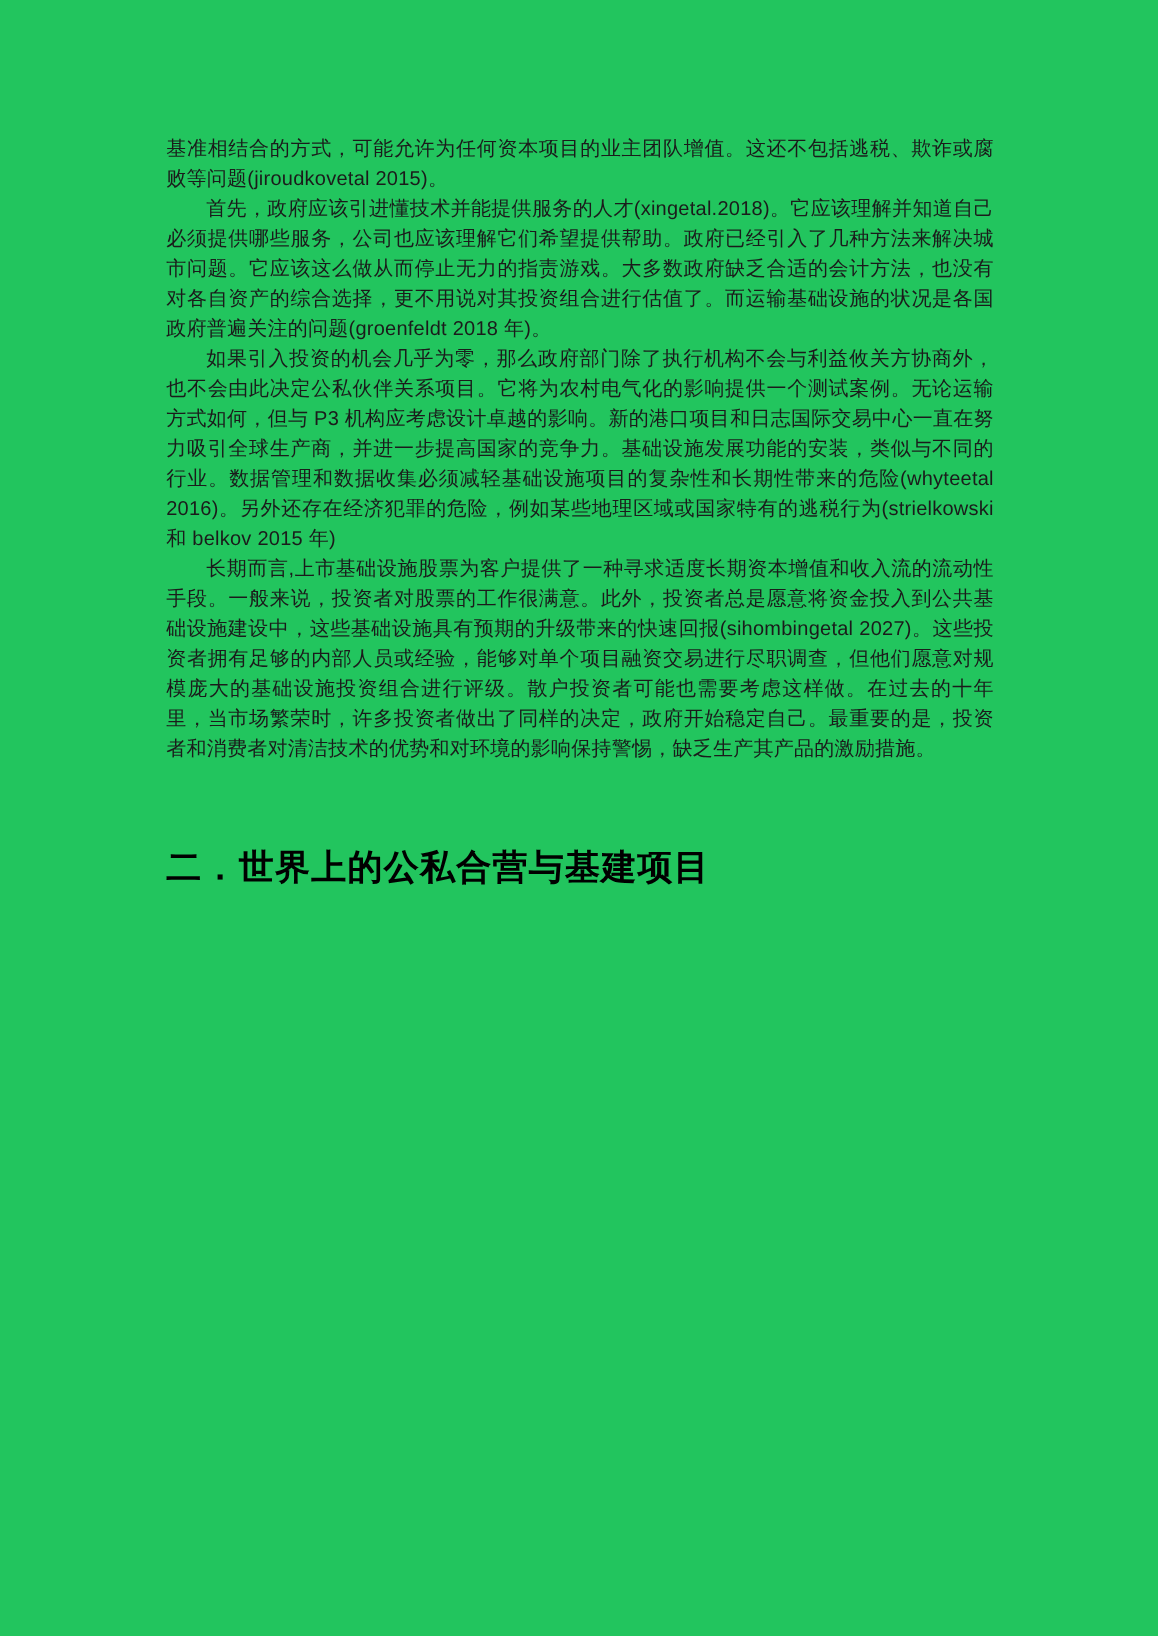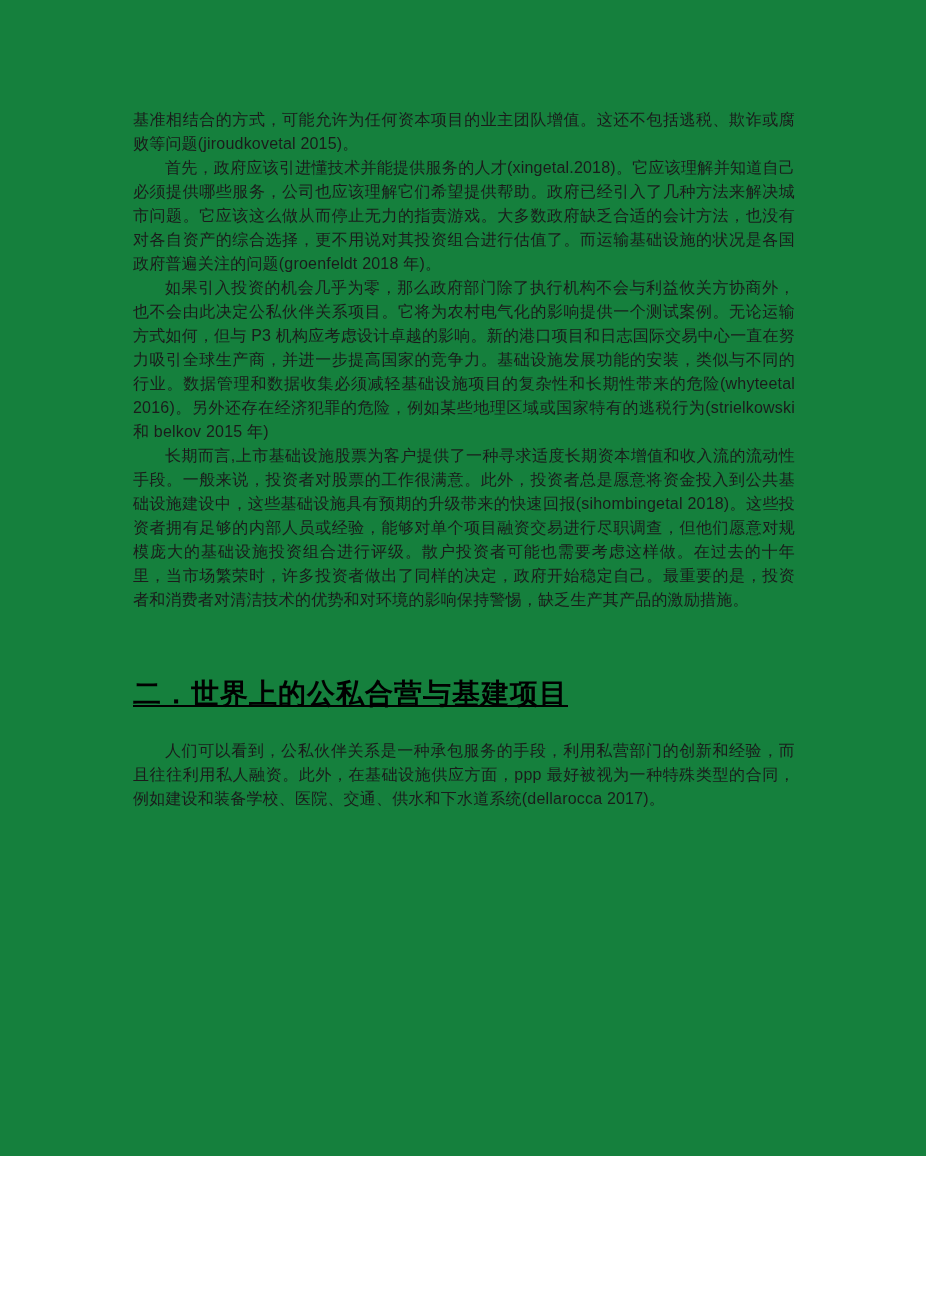--- a/index.html
+++ b/index.html
@@ -15,8 +15,8 @@
   .page {
     position: relative;
     width: 926px;
-    height: 1156px;
-    background: #15803d;
+    height: 1309px;
+    background: #22c55e;
     overflow: hidden;
   }
   .content {

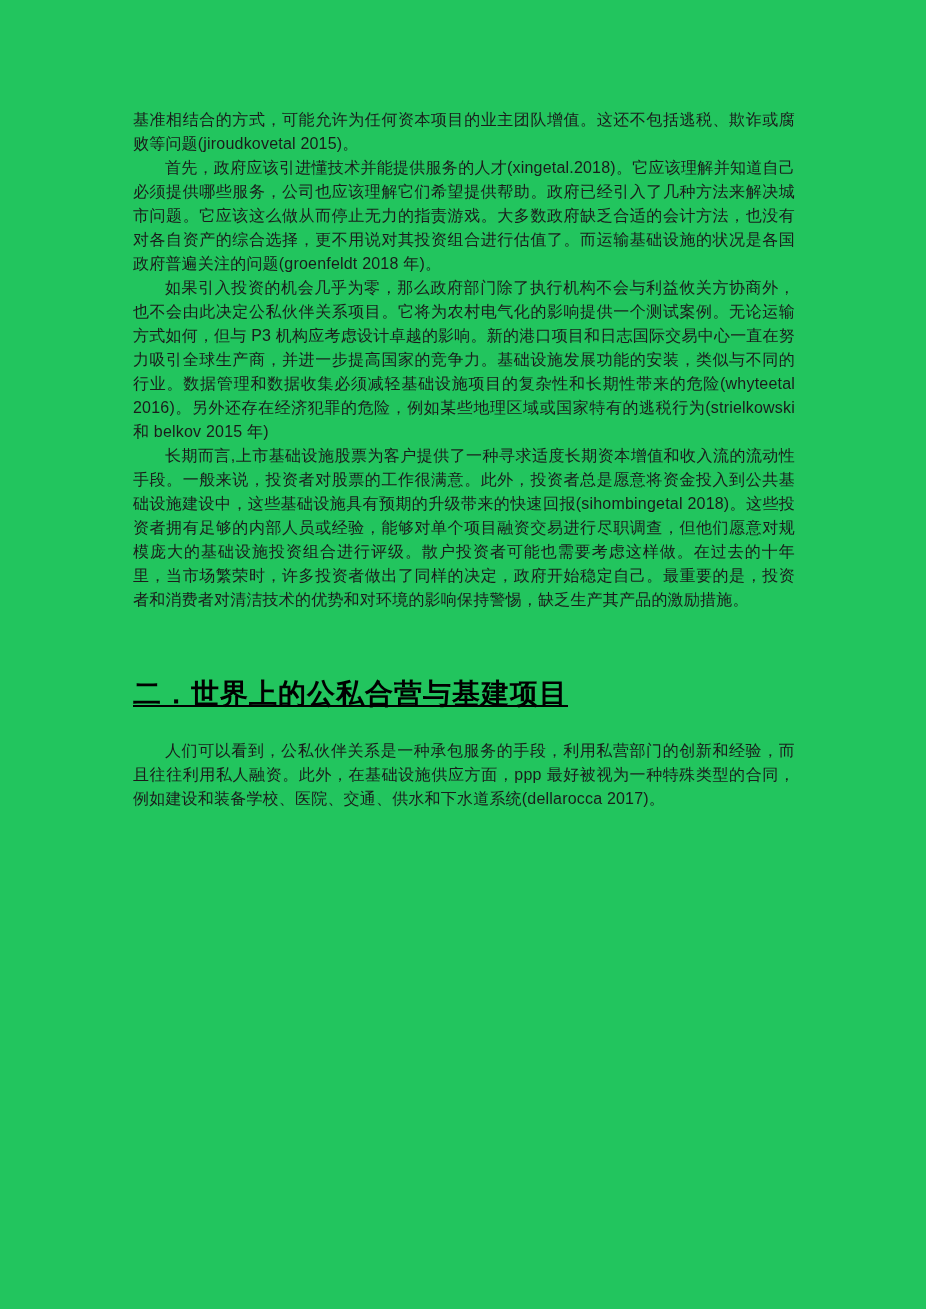--- a/index.html
+++ b/index.html
@@ -55,7 +55,7 @@
     <p class="body noindent">基准相结合的方式，可能允许为任何资本项目的业主团队增值。这还不包括逃税、欺诈或腐败等问题(jiroudkovetal 2015)。</p>
     <p class="body">首先，政府应该引进懂技术并能提供服务的人才(xingetal.2018)。它应该理解并知道自己必须提供哪些服务，公司也应该理解它们希望提供帮助。政府已经引入了几种方法来解决城市问题。它应该这么做从而停止无力的指责游戏。大多数政府缺乏合适的会计方法，也没有对各自资产的综合选择，更不用说对其投资组合进行估值了。而运输基础设施的状况是各国政府普遍关注的问题(groenfeldt 2018 年)。</p>
     <p class="body">如果引入投资的机会几乎为零，那么政府部门除了执行机构不会与利益攸关方协商外，也不会由此决定公私伙伴关系项目。它将为农村电气化的影响提供一个测试案例。无论运输方式如何，但与 P3 机构应考虑设计卓越的影响。新的港口项目和日志国际交易中心一直在努力吸引全球生产商，并进一步提高国家的竞争力。基础设施发展功能的安装，类似与不同的行业。数据管理和数据收集必须减轻基础设施项目的复杂性和长期性带来的危险(whyteetal 2016)。另外还存在经济犯罪的危险，例如某些地理区域或国家特有的逃税行为(strielkowski 和 belkov 2015 年)</p>
-    <p class="body">长期而言,上市基础设施股票为客户提供了一种寻求适度长期资本增值和收入流的流动性手段。一般来说，投资者对股票的工作很满意。此外，投资者总是愿意将资金投入到公共基础设施建设中，这些基础设施具有预期的升级带来的快速回报(sihombingetal 2018)。这些投资者拥有足够的内部人员或经验，能够对单个项目融资交易进行尽职调查，但他们愿意对规模庞大的基础设施投资组合进行评级。散户投资者可能也需要考虑这样做。在过去的十年里，当市场繁荣时，许多投资者做出了同样的决定，政府开始稳定自己。最重要的是，投资者和消费者对清洁技术的优势和对环境的影响保持警惕，缺乏生产其产品的激励措施。</p>
+    <p class="body">长期而言,上市基础设施股票为客户提供了一种寻求适度长期资本增值和收入流的流动性手段。一般来说，投资者对股票的工作很满意。此外，投资者总是愿意将资金投入到公共基础设施建设中，这些基础设施具有预期的升级带来的快速回报(sihombingetal 2027)。这些投资者拥有足够的内部人员或经验，能够对单个项目融资交易进行尽职调查，但他们愿意对规模庞大的基础设施投资组合进行评级。散户投资者可能也需要考虑这样做。在过去的十年里，当市场繁荣时，许多投资者做出了同样的决定，政府开始稳定自己。最重要的是，投资者和消费者对清洁技术的优势和对环境的影响保持警惕，缺乏生产其产品的激励措施。</p>
 
     <h1 class="heading">二．世界上的公私合营与基建项目</h1>
 

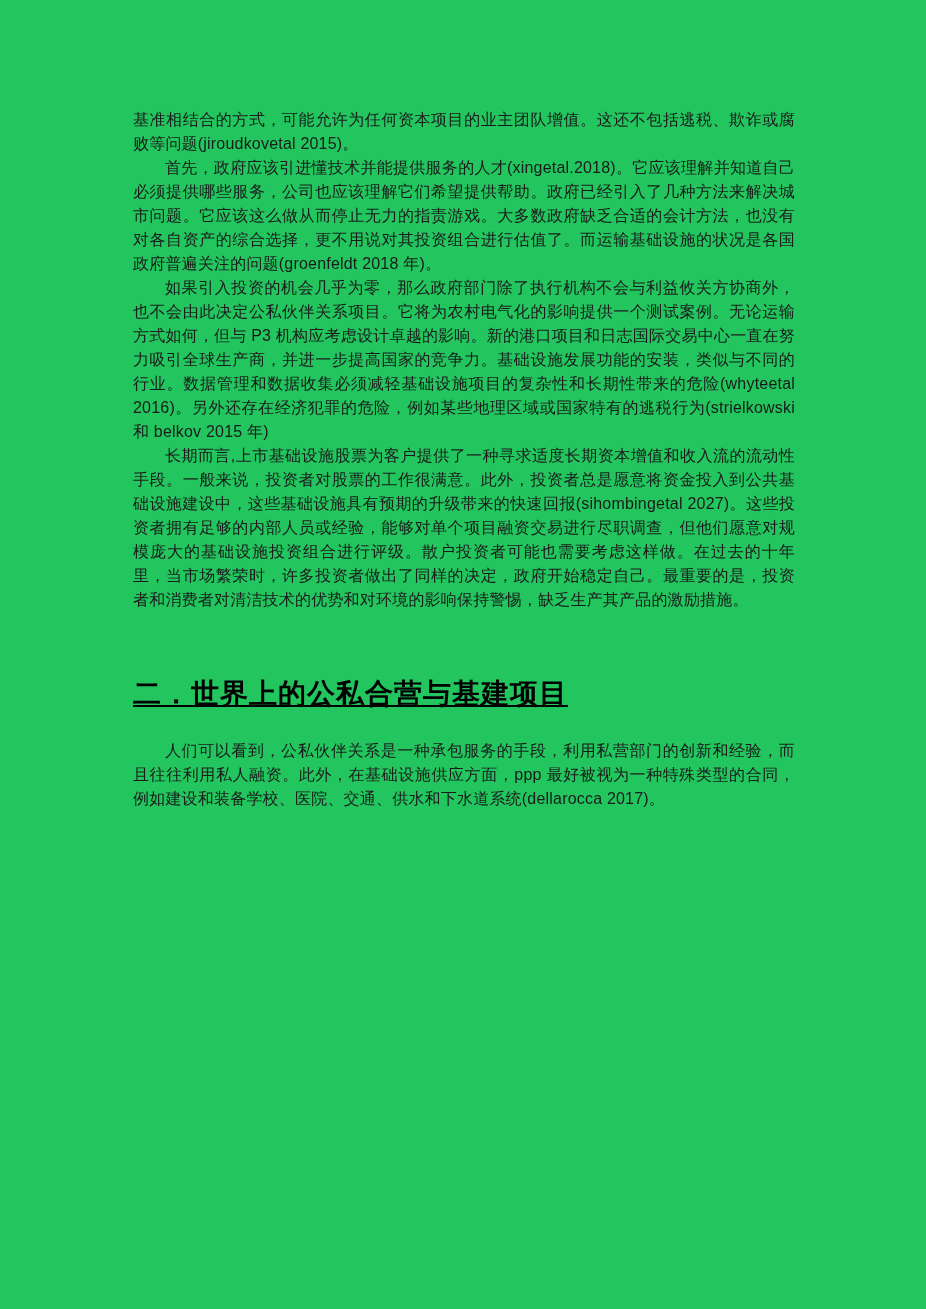--- a/index.html
+++ b/index.html
@@ -44,7 +44,6 @@
     font-weight: bold;
     color: #000000;
     letter-spacing: 1px;
-    text-decoration: underline;
   }
 </style>
 </head>

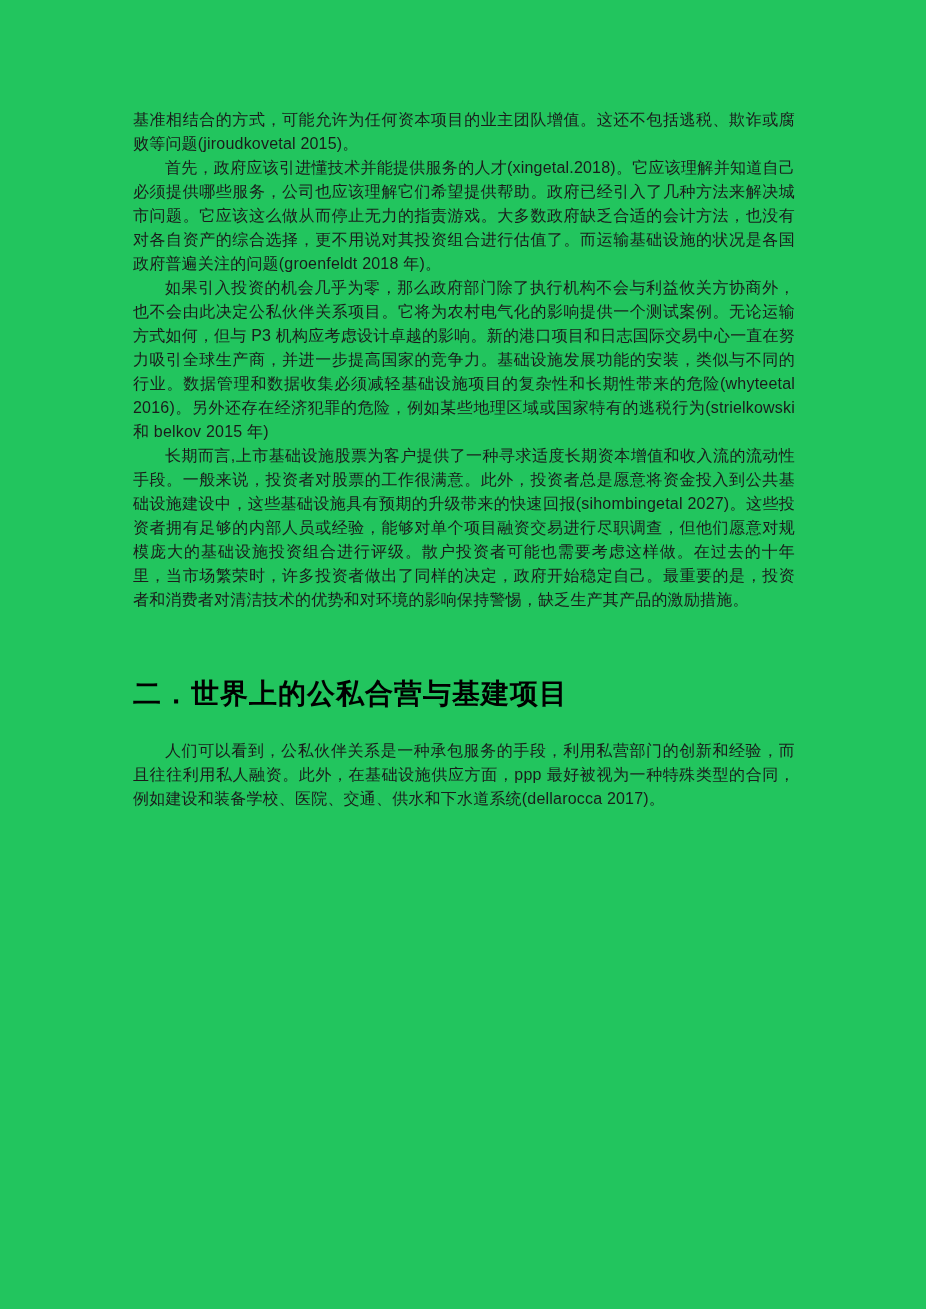--- a/index.html
+++ b/index.html
@@ -58,7 +58,6 @@
 
     <h1 class="heading">二．世界上的公私合营与基建项目</h1>
 
-    <p class="body">人们可以看到，公私伙伴关系是一种承包服务的手段，利用私营部门的创新和经验，而且往往利用私人融资。此外，在基础设施供应方面，ppp 最好被视为一种特殊类型的合同，例如建设和装备学校、医院、交通、供水和下水道系统(dellarocca 2017)。</p>
   </div>
 </div>
 

